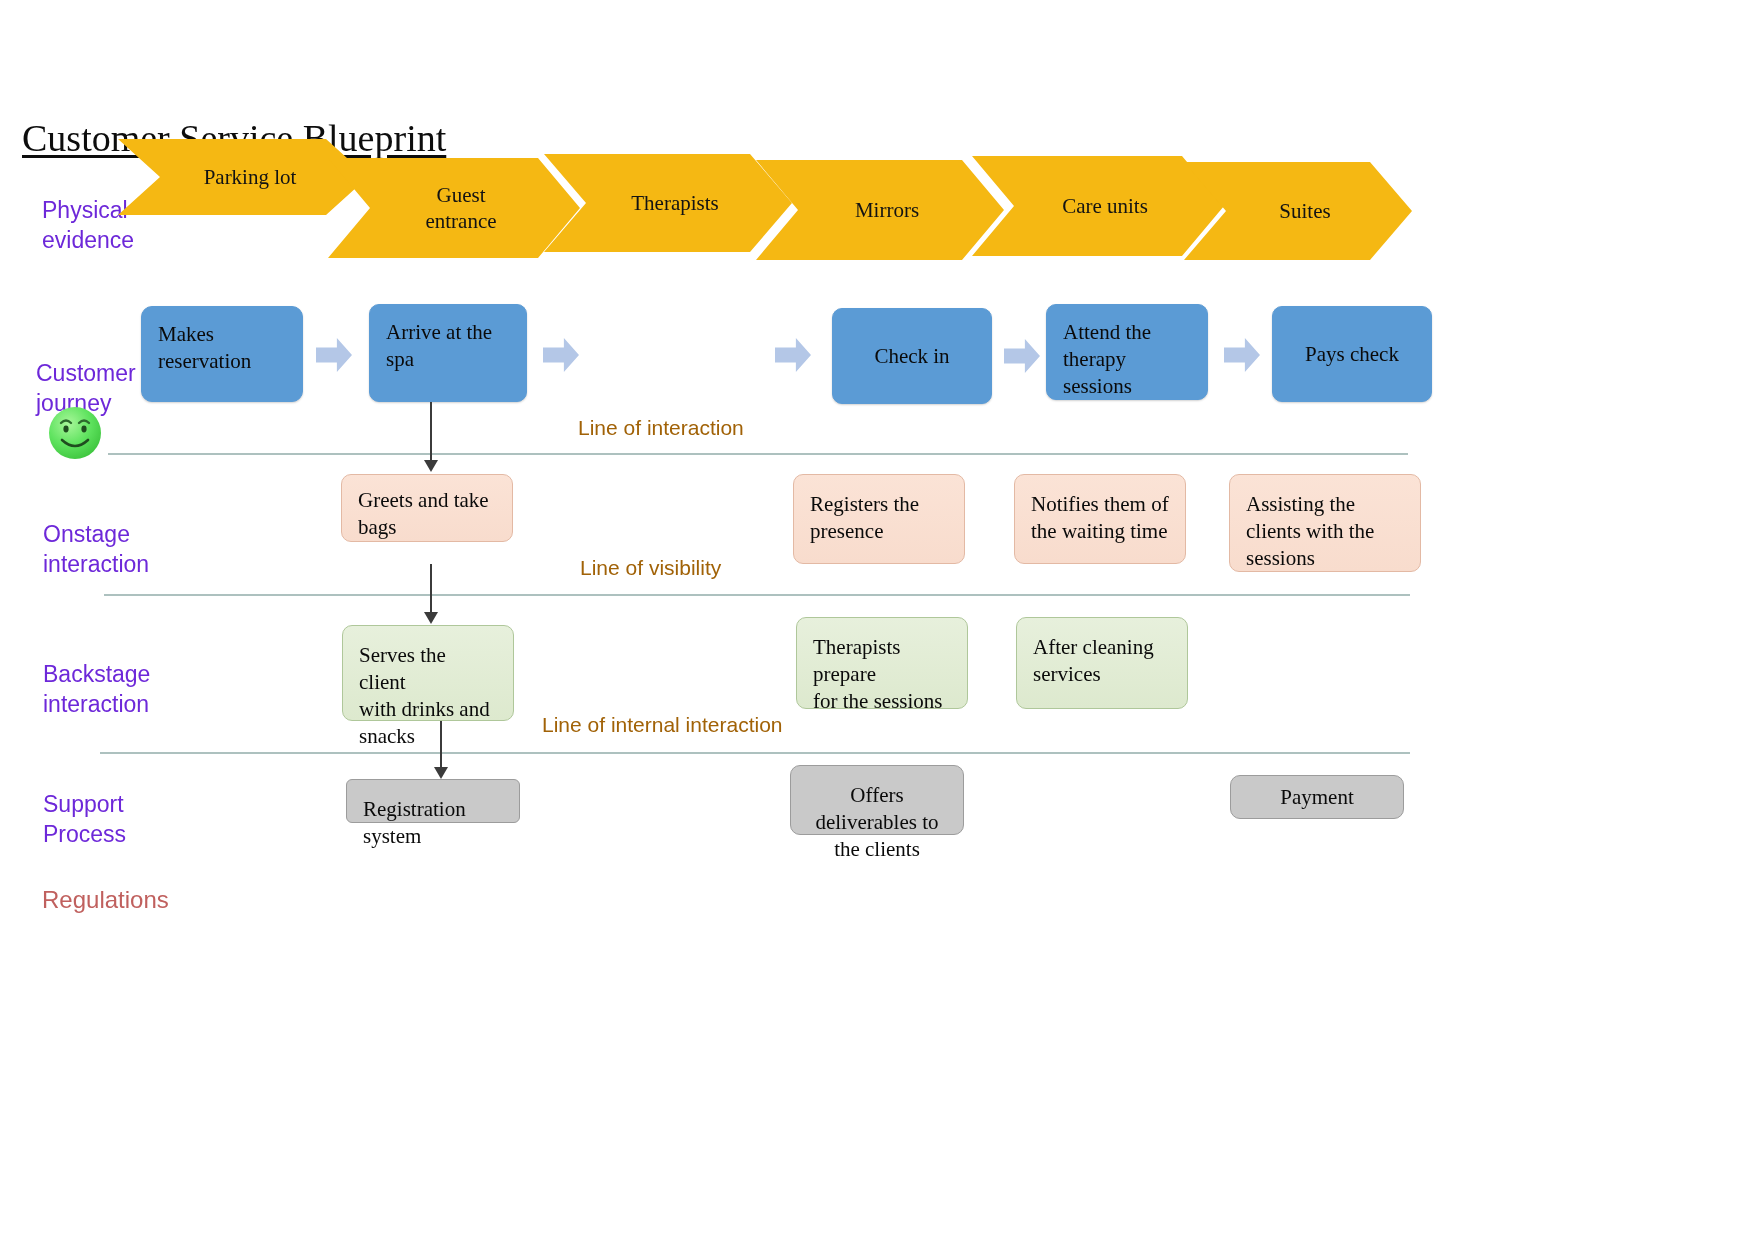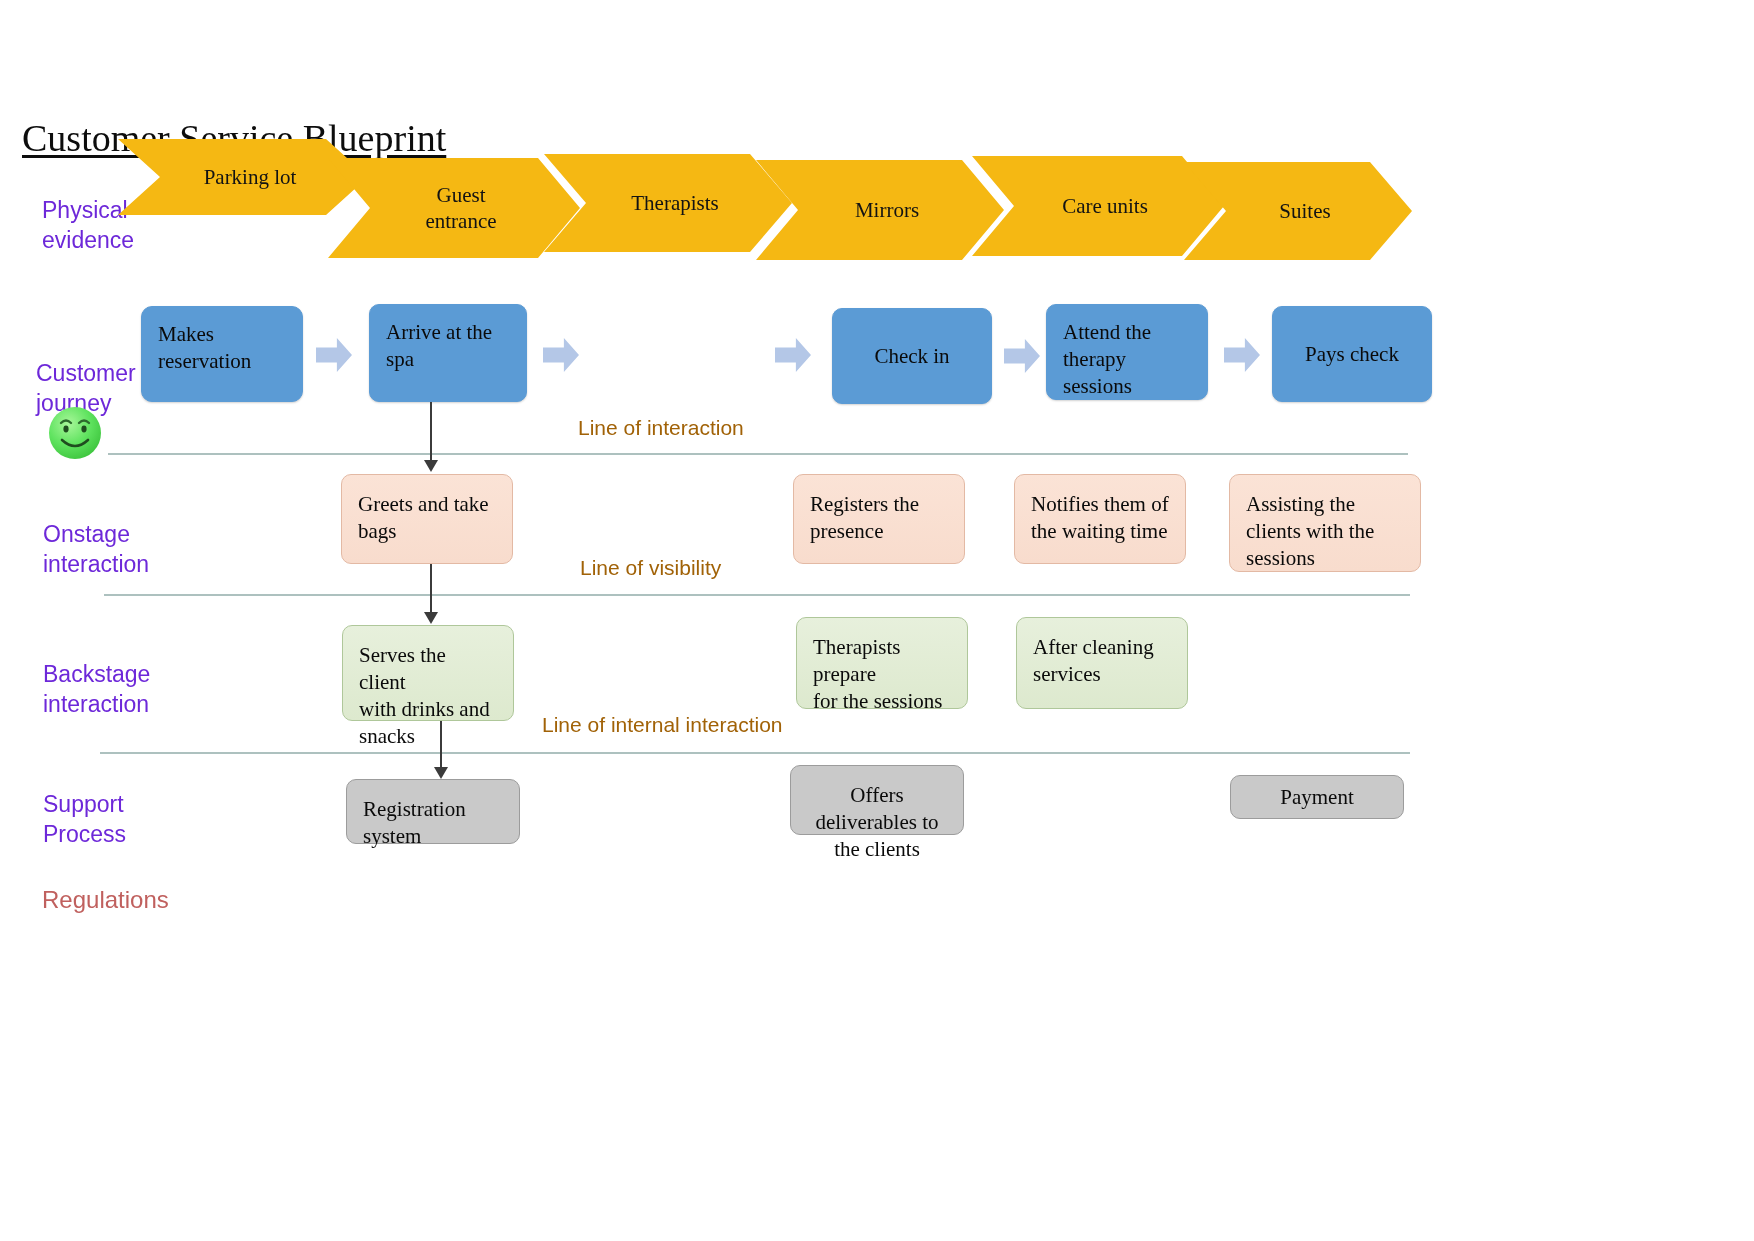--- a/index.html
+++ b/index.html
@@ -258,7 +258,7 @@
   <div class="line-caption" style="left:578px; top:416px;">Line of interaction</div>
   <div class="sep-line" style="left:108px; top:453px; width:1300px;"></div>
 
-  <div class="box onstage" style="left:341px; top:474px; width:172px; height:90px;">
+  <div class="box onstage" style="left:341px; top:474px; width:172px; height:68px;align-items:flex-end;">
     <span class="box-text">Greets and take
 bags</span>
   </div>

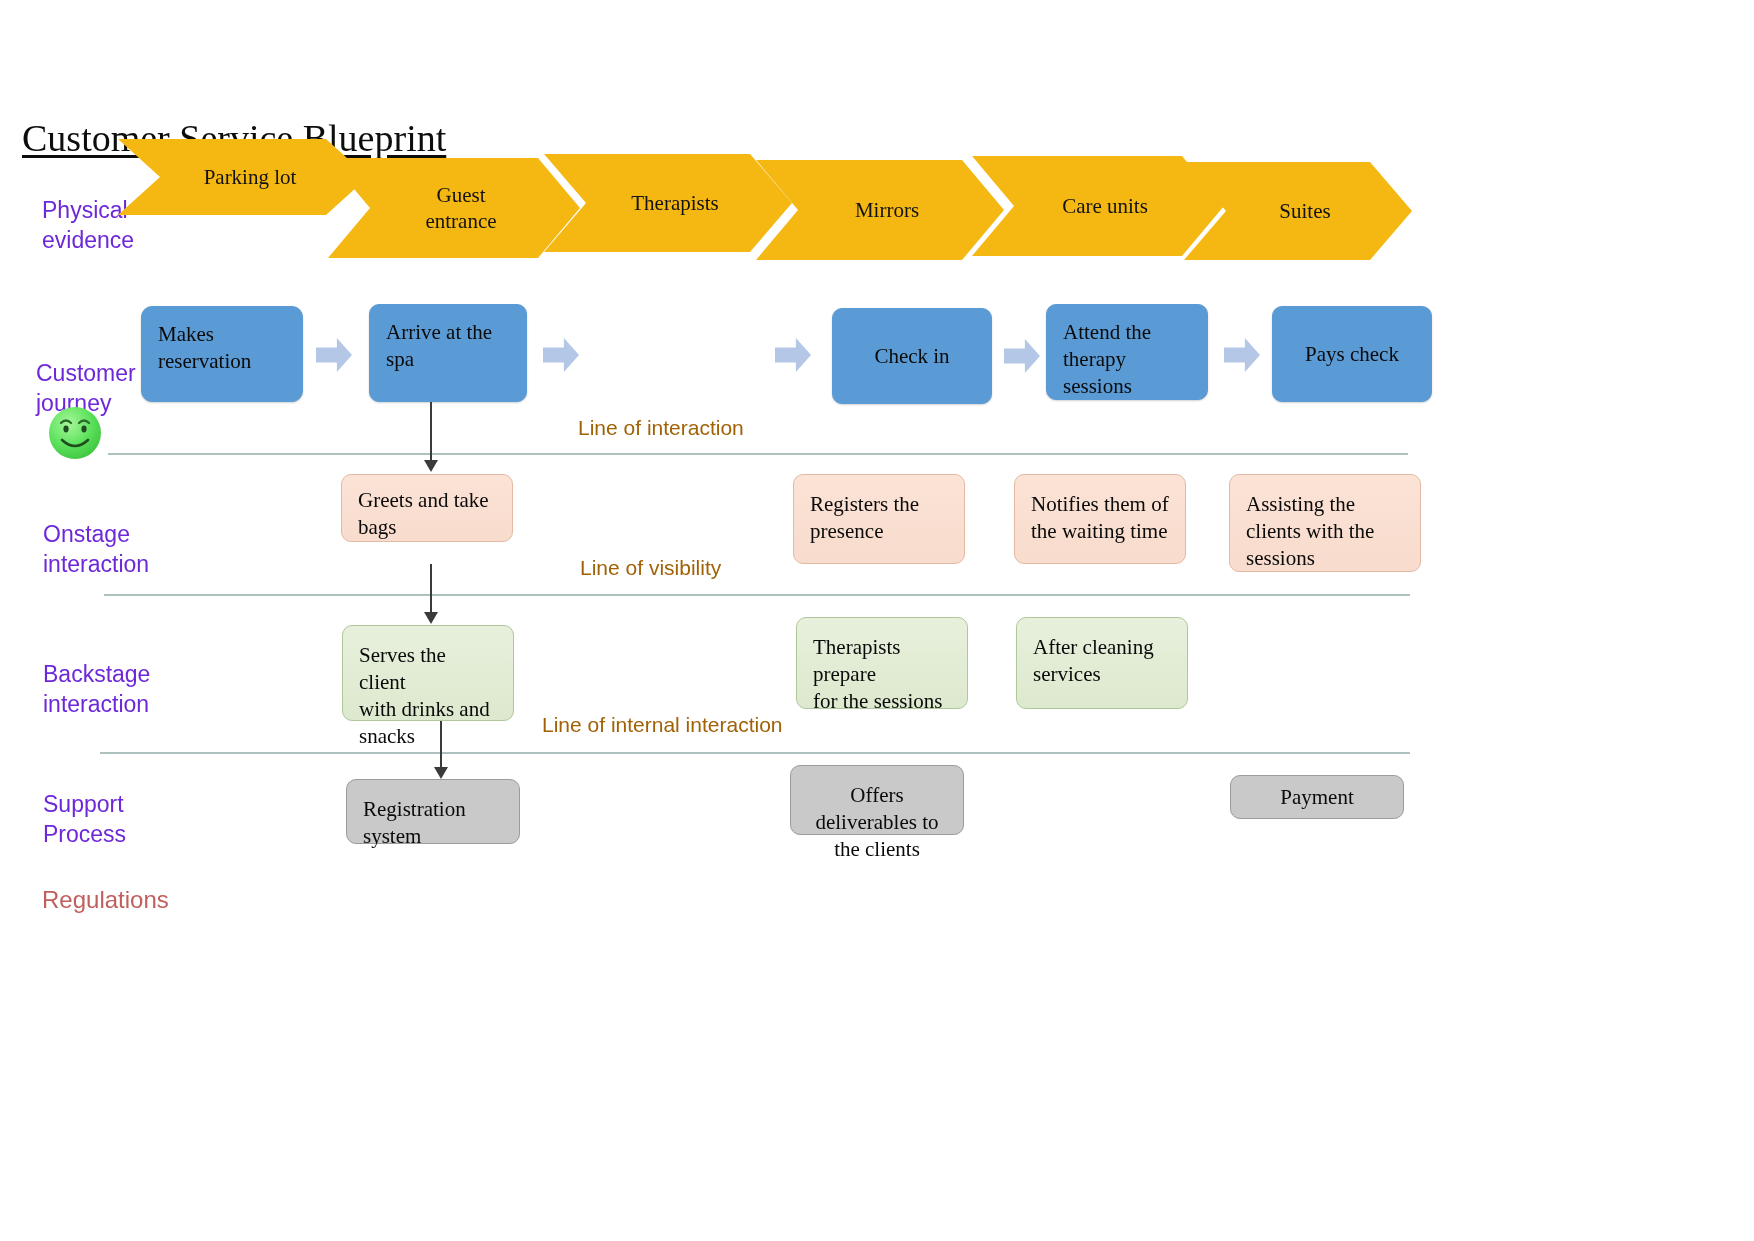--- a/index.html
+++ b/index.html
@@ -296,7 +296,7 @@
   <div class="line-caption" style="left:542px; top:713px;">Line of internal interaction</div>
   <div class="sep-line" style="left:100px; top:752px; width:1310px;"></div>
 
-  <div class="box support" style="left:346px; top:779px; width:174px; height:65px;">
+  <div class="box support" style="left:346px; top:779px; width:174px; height:44px;border-radius:6px;">
     <span class="box-text">Registration
 system</span>
   </div>

